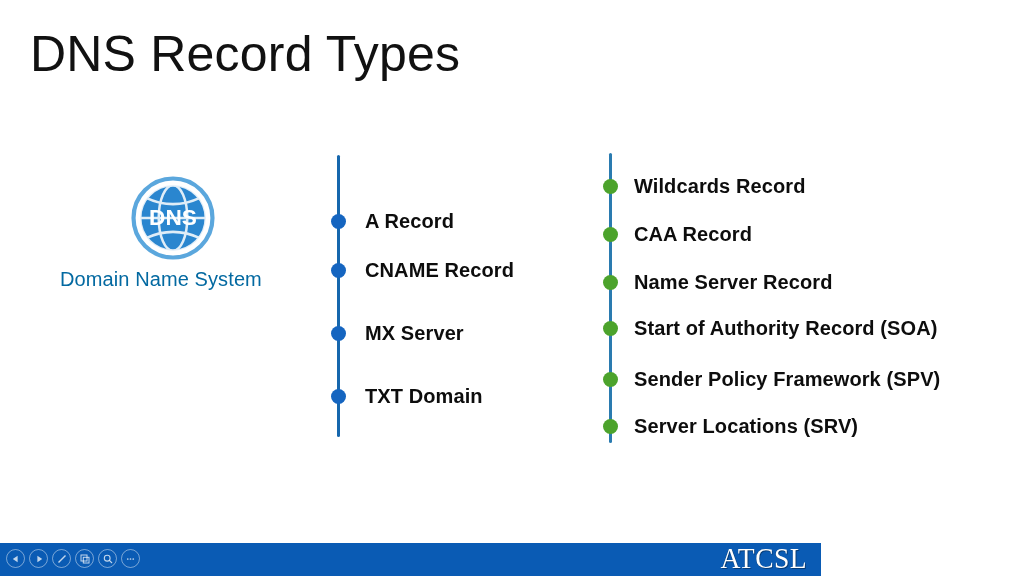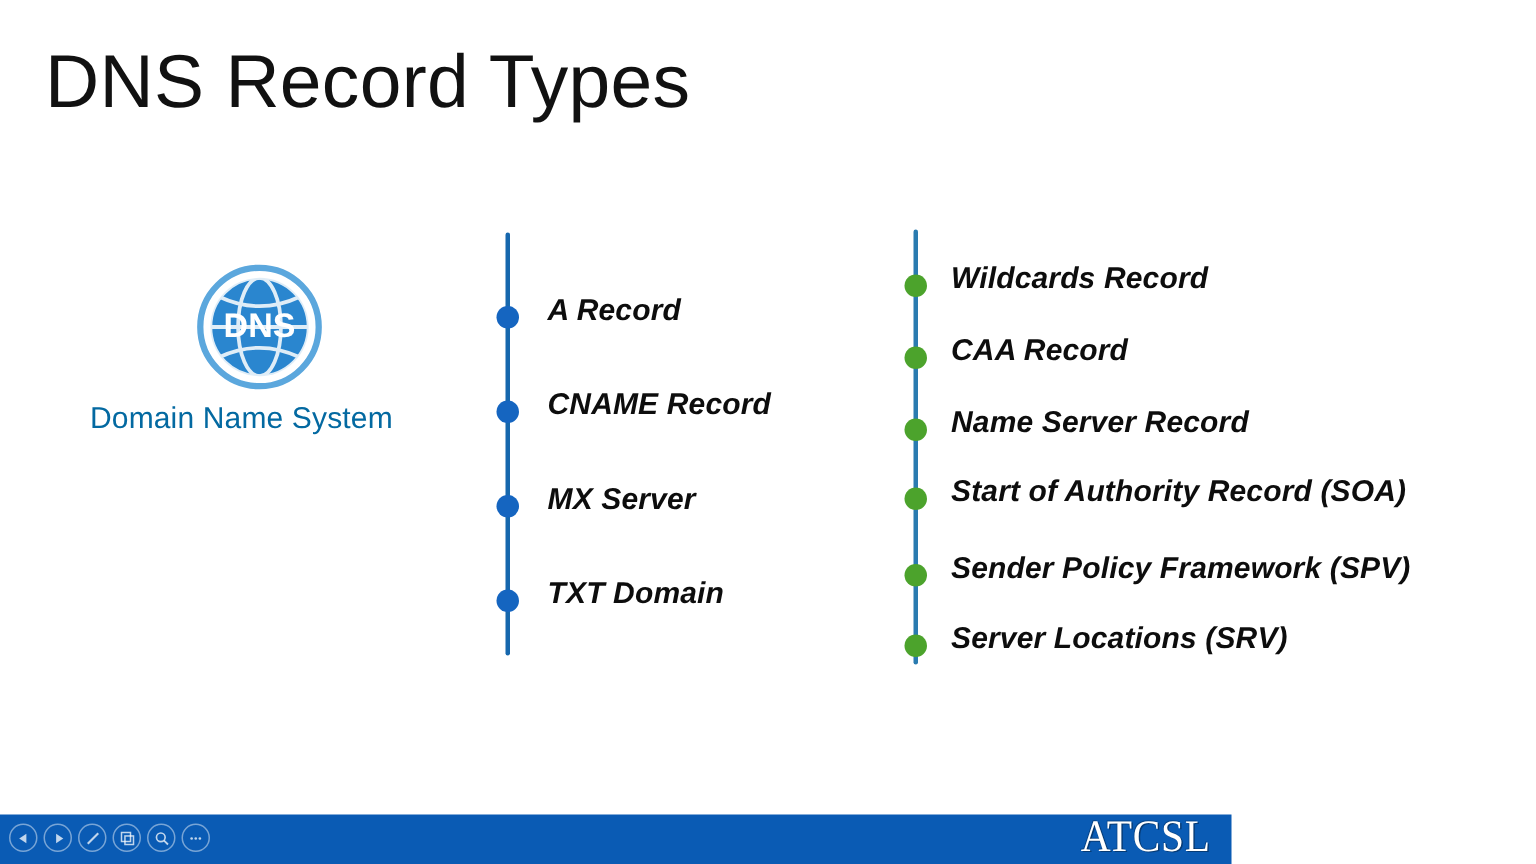--- a/index.html
+++ b/index.html
@@ -72,9 +72,8 @@
   .tl-item {
     position: absolute;
     display: flex;
-    align-items: flex-end;
+    align-items: center;
     white-space: nowrap;
-    font-style: italic;
   }
   .tl-dot {
     position: absolute;

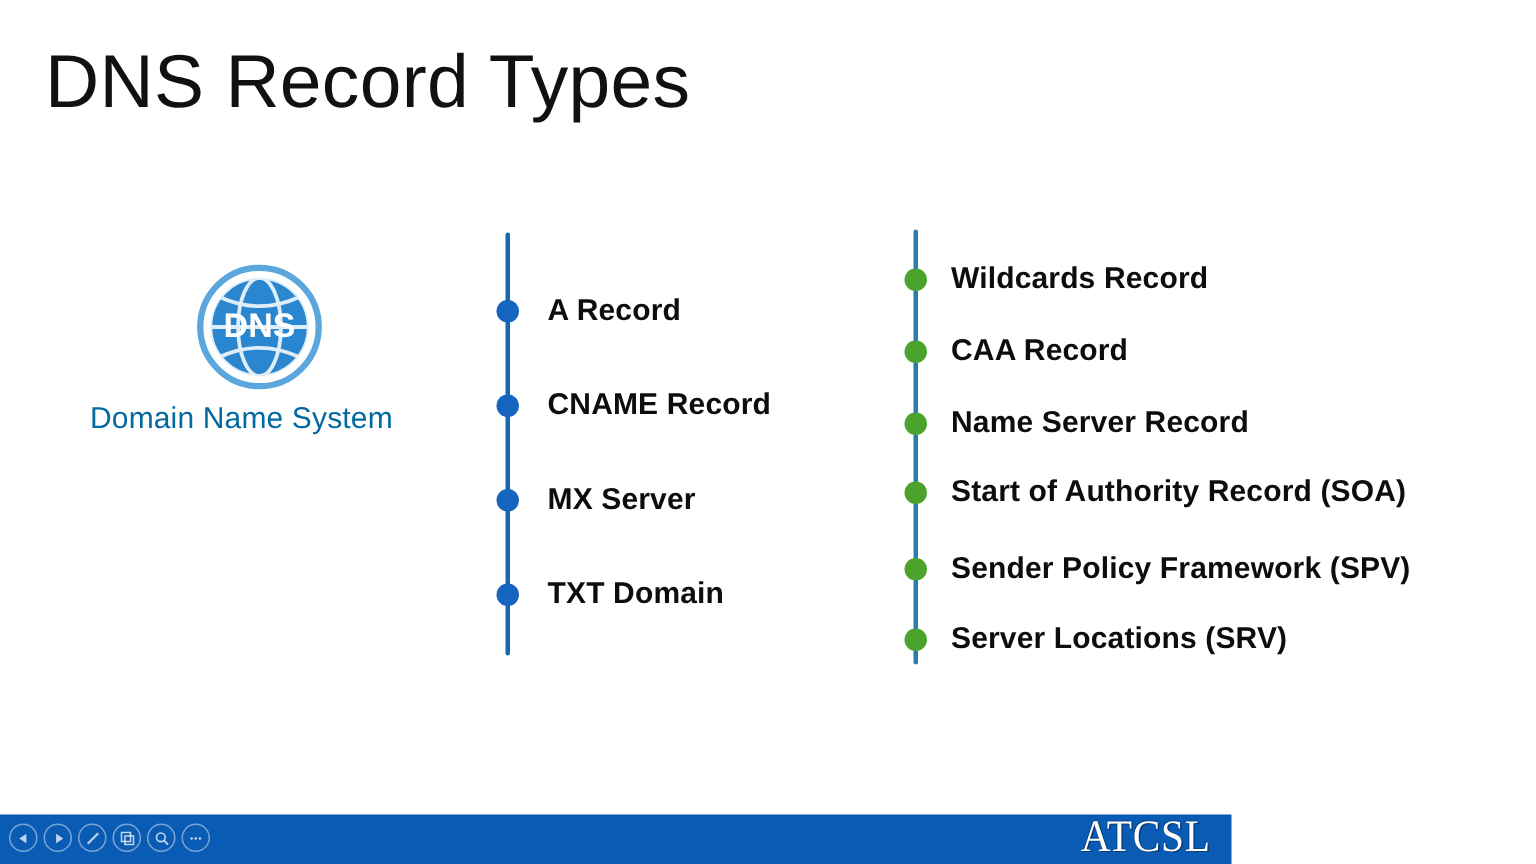--- a/index.html
+++ b/index.html
@@ -198,7 +198,7 @@
   <div class="timeline" id="timeline-left">
     <div class="axis"></div>
 
-    <div class="tl-item" style="top:41px;">
+    <div class="tl-item" style="top:55px;">
       <span class="tl-dot"></span>
       <span class="tl-label">A Record</span>
     </div>

